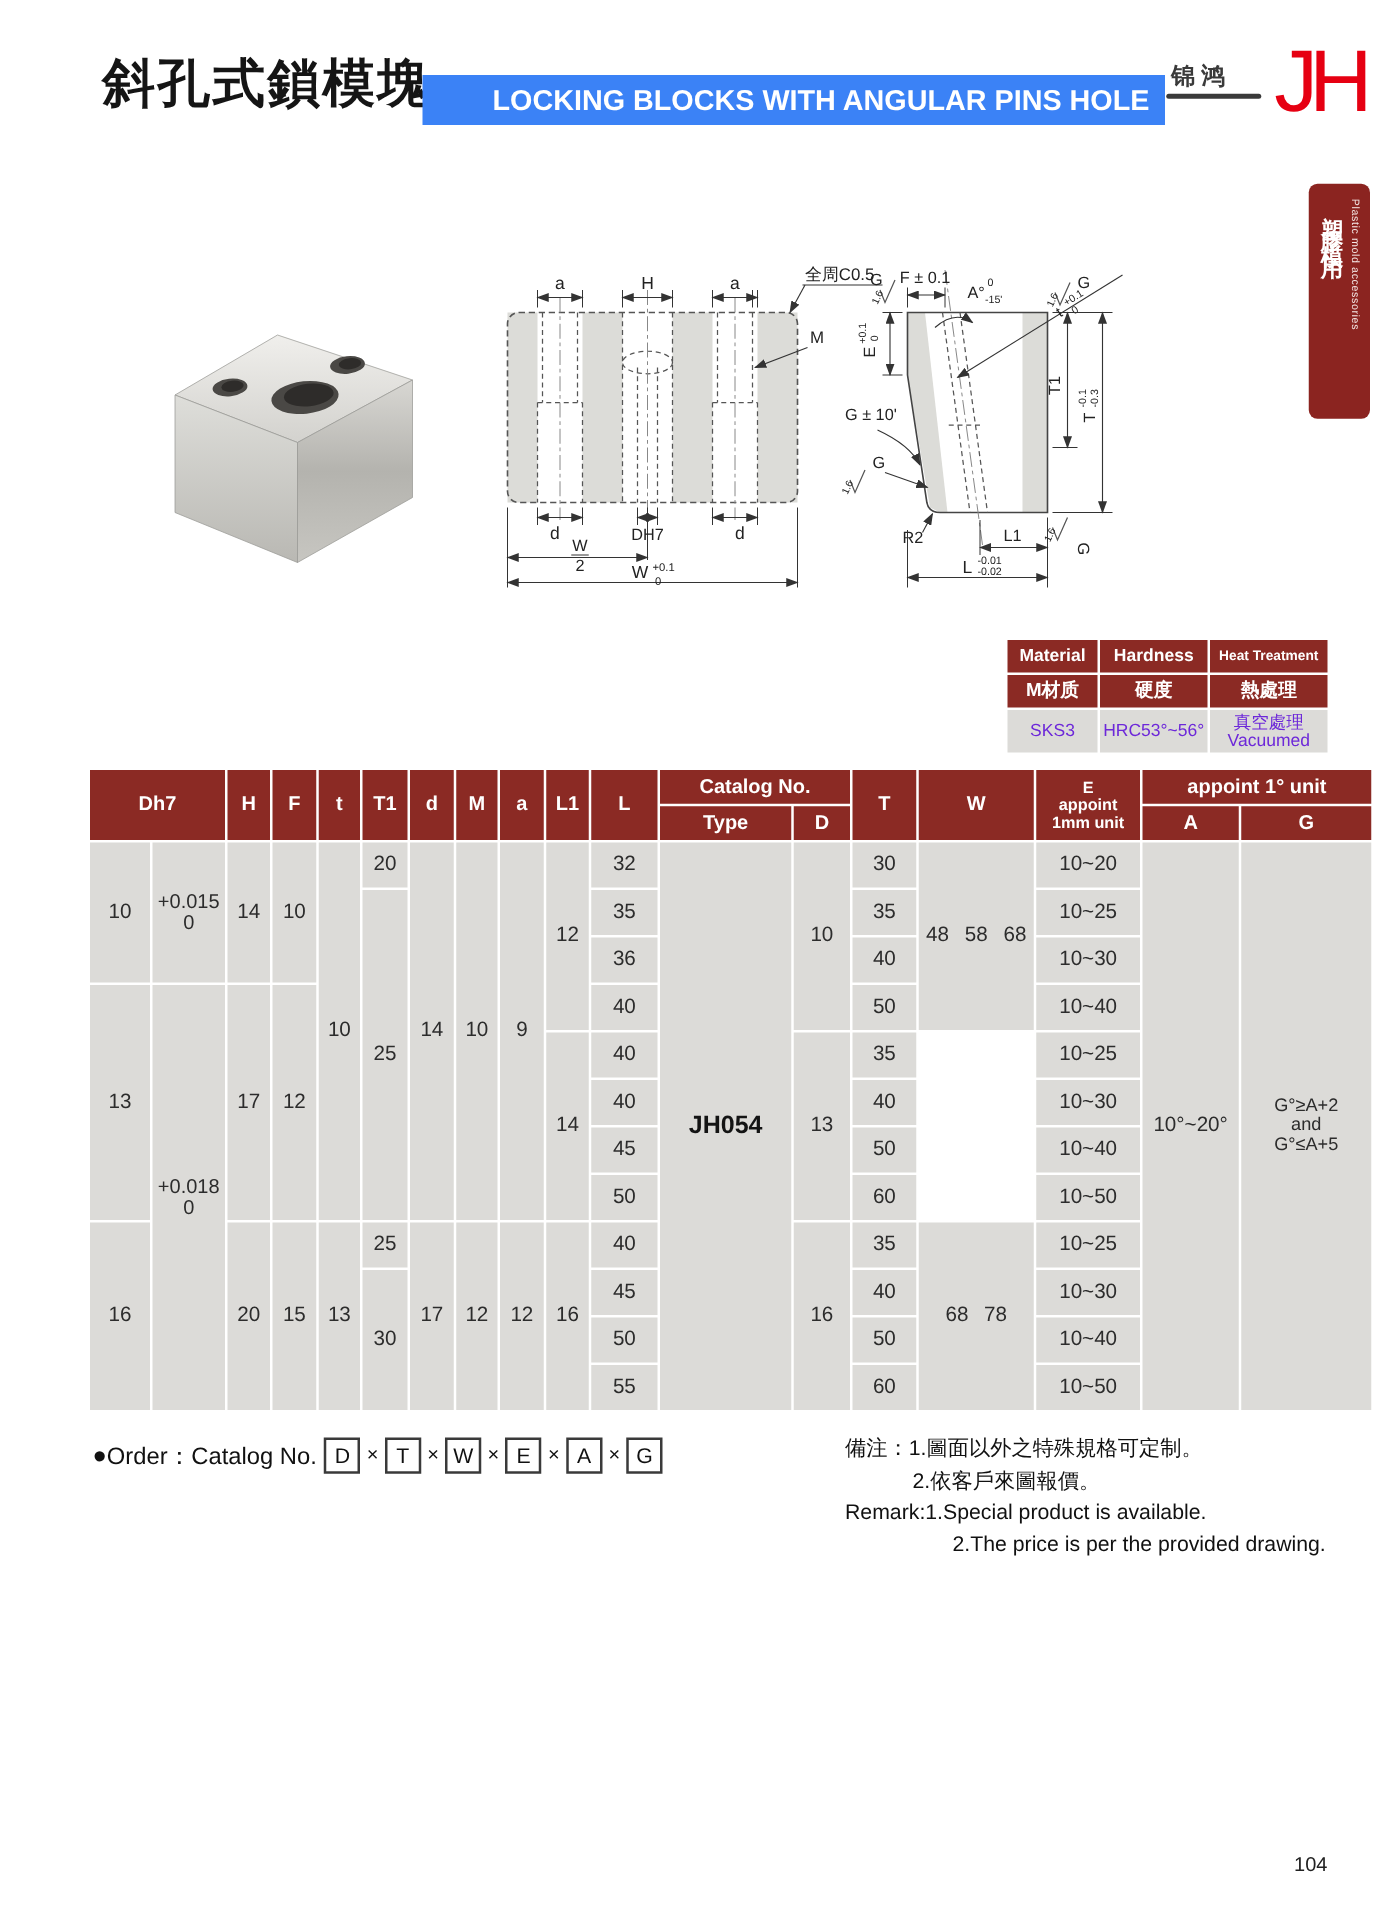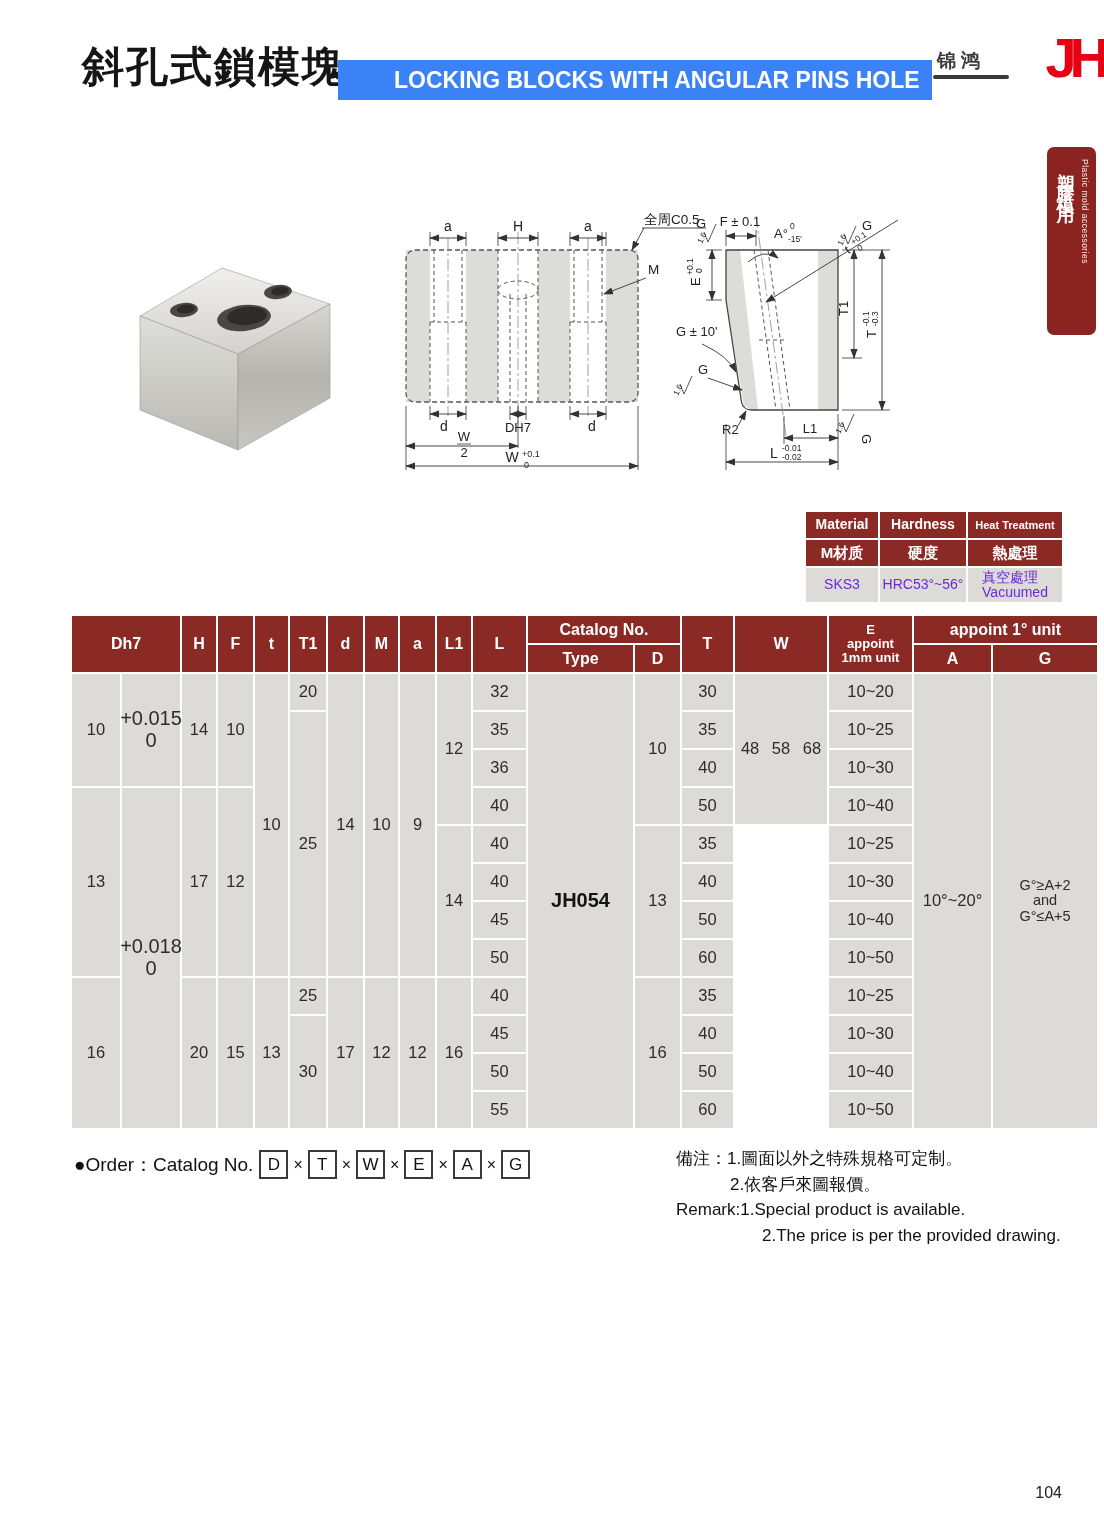--- a/index.html
+++ b/index.html
@@ -15,7 +15,7 @@
   .logo{position:absolute;left:933px;top:44px;width:170px;height:84px;}
   .logo-cn{position:absolute;left:4px;top:4px;font-size:19px;font-weight:bold;color:#3a3a3a;letter-spacing:5px;}
   .logo-underline{position:absolute;left:0;top:31px;width:76px;height:4px;background:#3a3a3a;border-radius:2px;}
-  .logo-en{position:absolute;right:0;top:-14px;font-size:56px;font-weight:700;color:#e60012;
+  .logo-en{position:absolute;right:12px;top:-14px;font-size:70px;font-weight:400;color:#e60012;
            letter-spacing:-7px;line-height:1;}
 
   

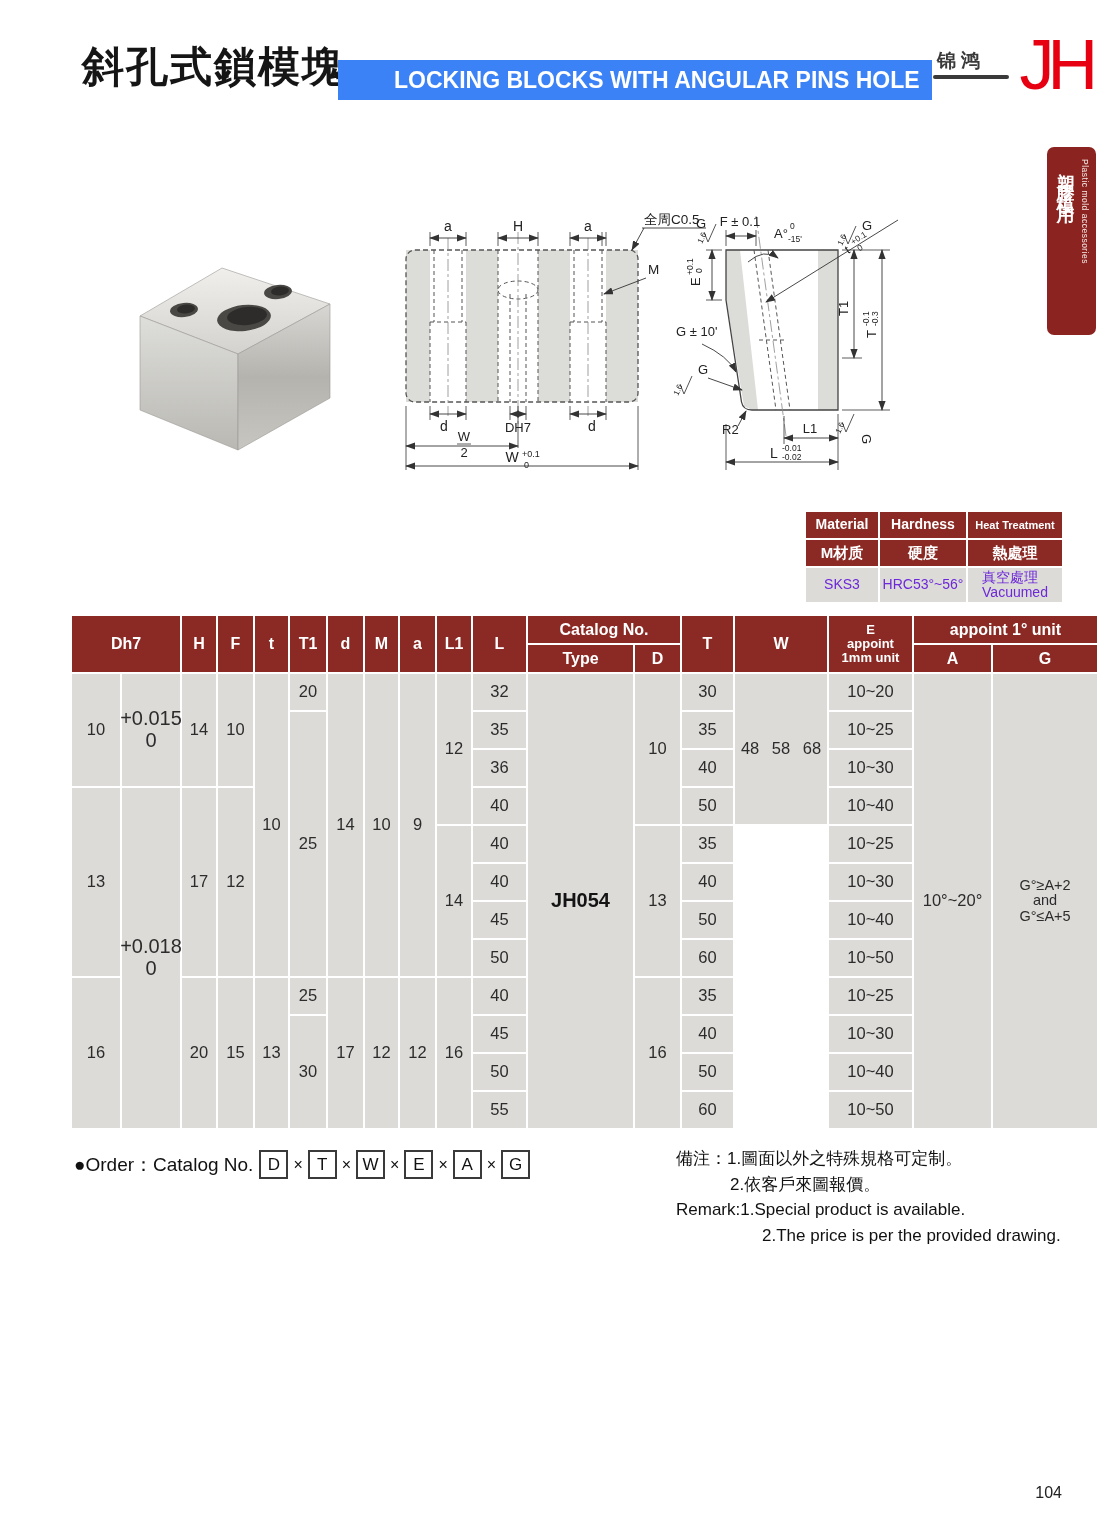--- a/index.html
+++ b/index.html
@@ -34,7 +34,7 @@
   .mat{position:absolute;left:806px;top:512px;display:grid;
        grid-template-columns:72px 86px 94px;grid-template-rows:26px 26px 34px;
        gap:2px;background:#fff;}
-  .mat div{display:flex;align-items:center;justify-content:center;white-space:pre-line;line-height:1.1;}
+  .mat div{display:flex;align-items:center;justify-content:center;text-align:center;white-space:pre-line;line-height:1.1;}
   .mat .th{background:#8b2a24;color:#fff;font-weight:bold;font-size:14px;}
   .mat .th.cn{font-size:15px;}
   .mat .th.sm{font-size:11px;}

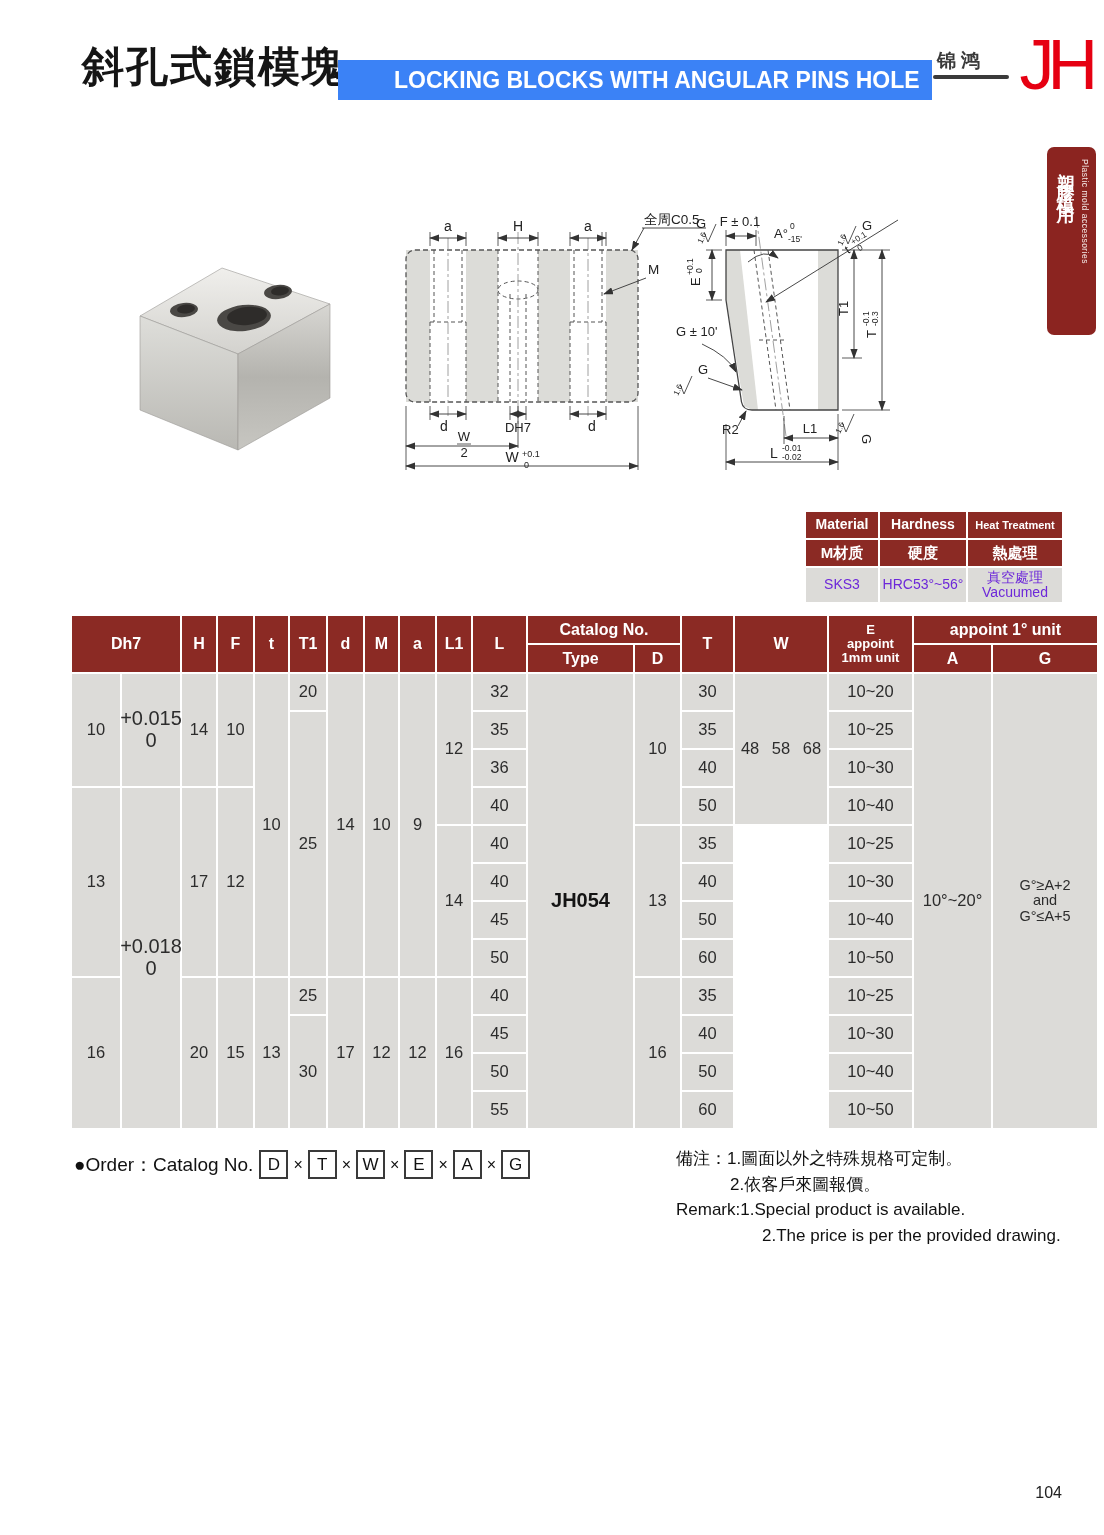--- a/index.html
+++ b/index.html
@@ -48,7 +48,7 @@
   .spec .th{background:#8b2a24;color:#fff;font-weight:bold;font-size:16px;}
   .spec .th.small{font-size:13px;}
   .spec .td{background:#dcdbd8;color:#2c2c2c;font-size:16.5px;}
-  .spec .td.tol{font-size:20px;}
+  .spec .td.tol{font-size:16px;}
   .spec .td.type{font-size:20px;font-weight:bold;color:#141414;}
   .spec .td.gcol{font-size:14.5px;}
   .spec .td.w{word-spacing:8px;}

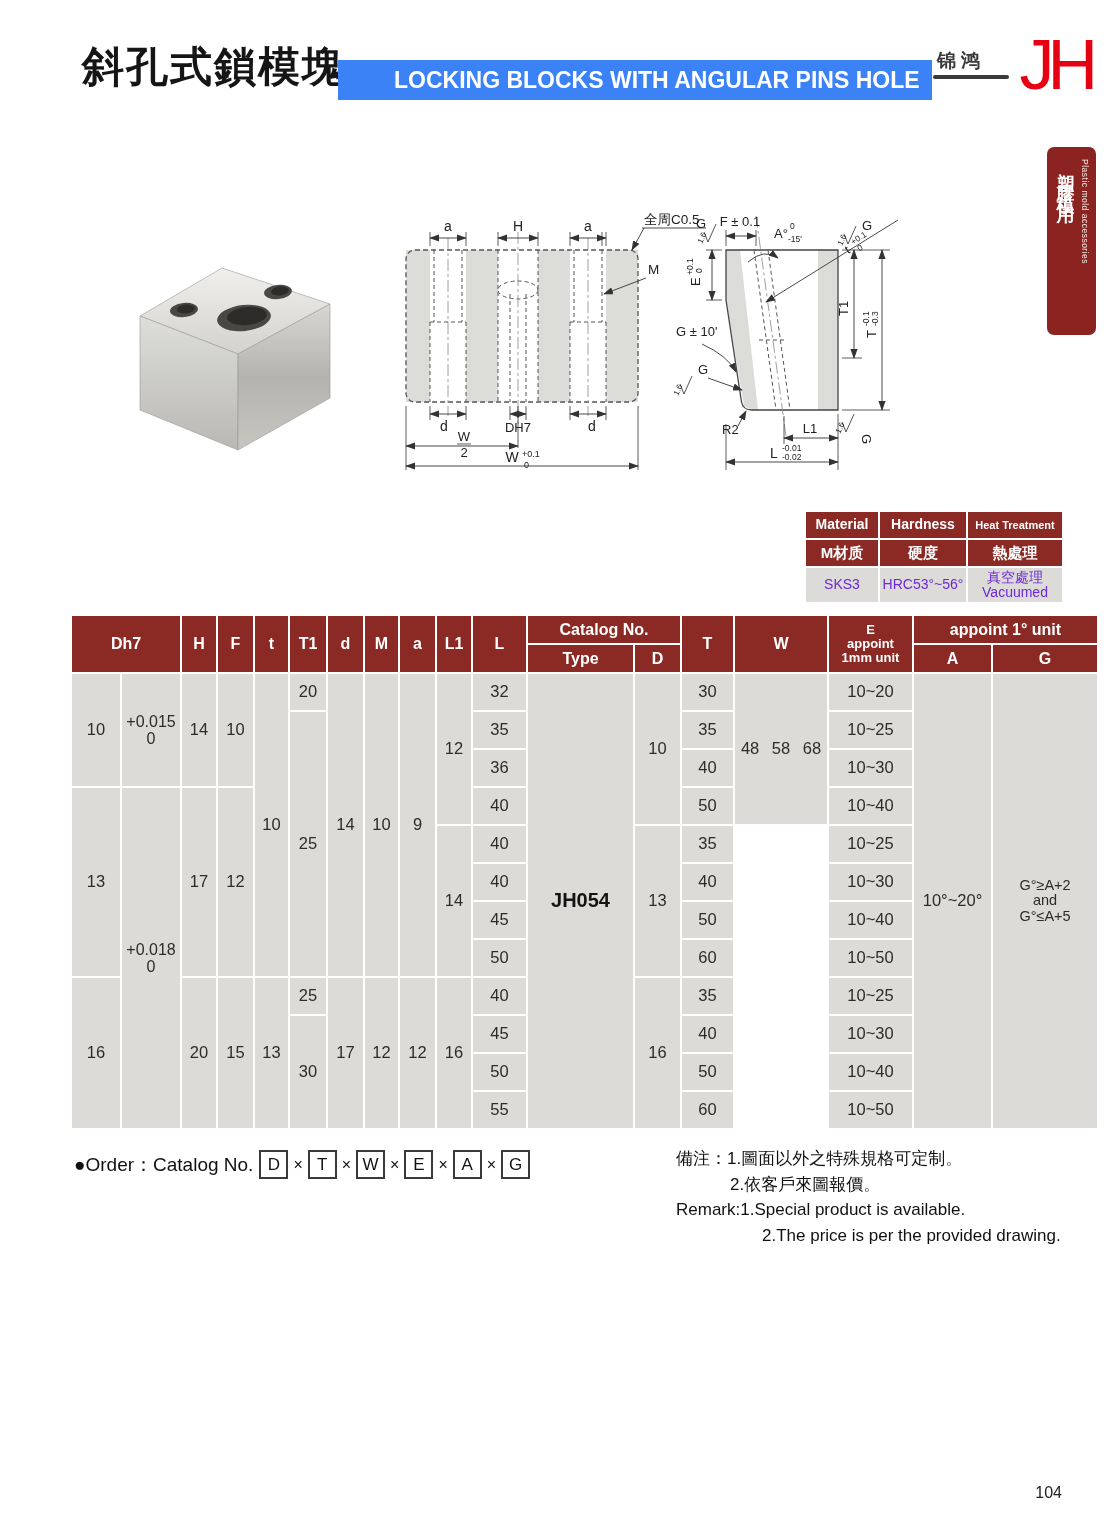--- a/index.html
+++ b/index.html
@@ -334,6 +334,7 @@
       <div class="cell td" style="grid-area: 13 / 14 / span 1 / span 1;">50</div>
       <div class="cell td" style="grid-area: 14 / 14 / span 1 / span 1;">60</div>
       <div class="cell td w" style="grid-area: 3 / 15 / span 4 / span 1;">48 58 68</div>
+      <div class="cell td w" style="grid-area: 11 / 15 / span 4 / span 1;">68 78</div>
       <div class="cell td" style="grid-area: 3 / 16 / span 1 / span 1;">10~20</div>
       <div class="cell td" style="grid-area: 4 / 16 / span 1 / span 1;">10~25</div>
       <div class="cell td" style="grid-area: 5 / 16 / span 1 / span 1;">10~30</div>

